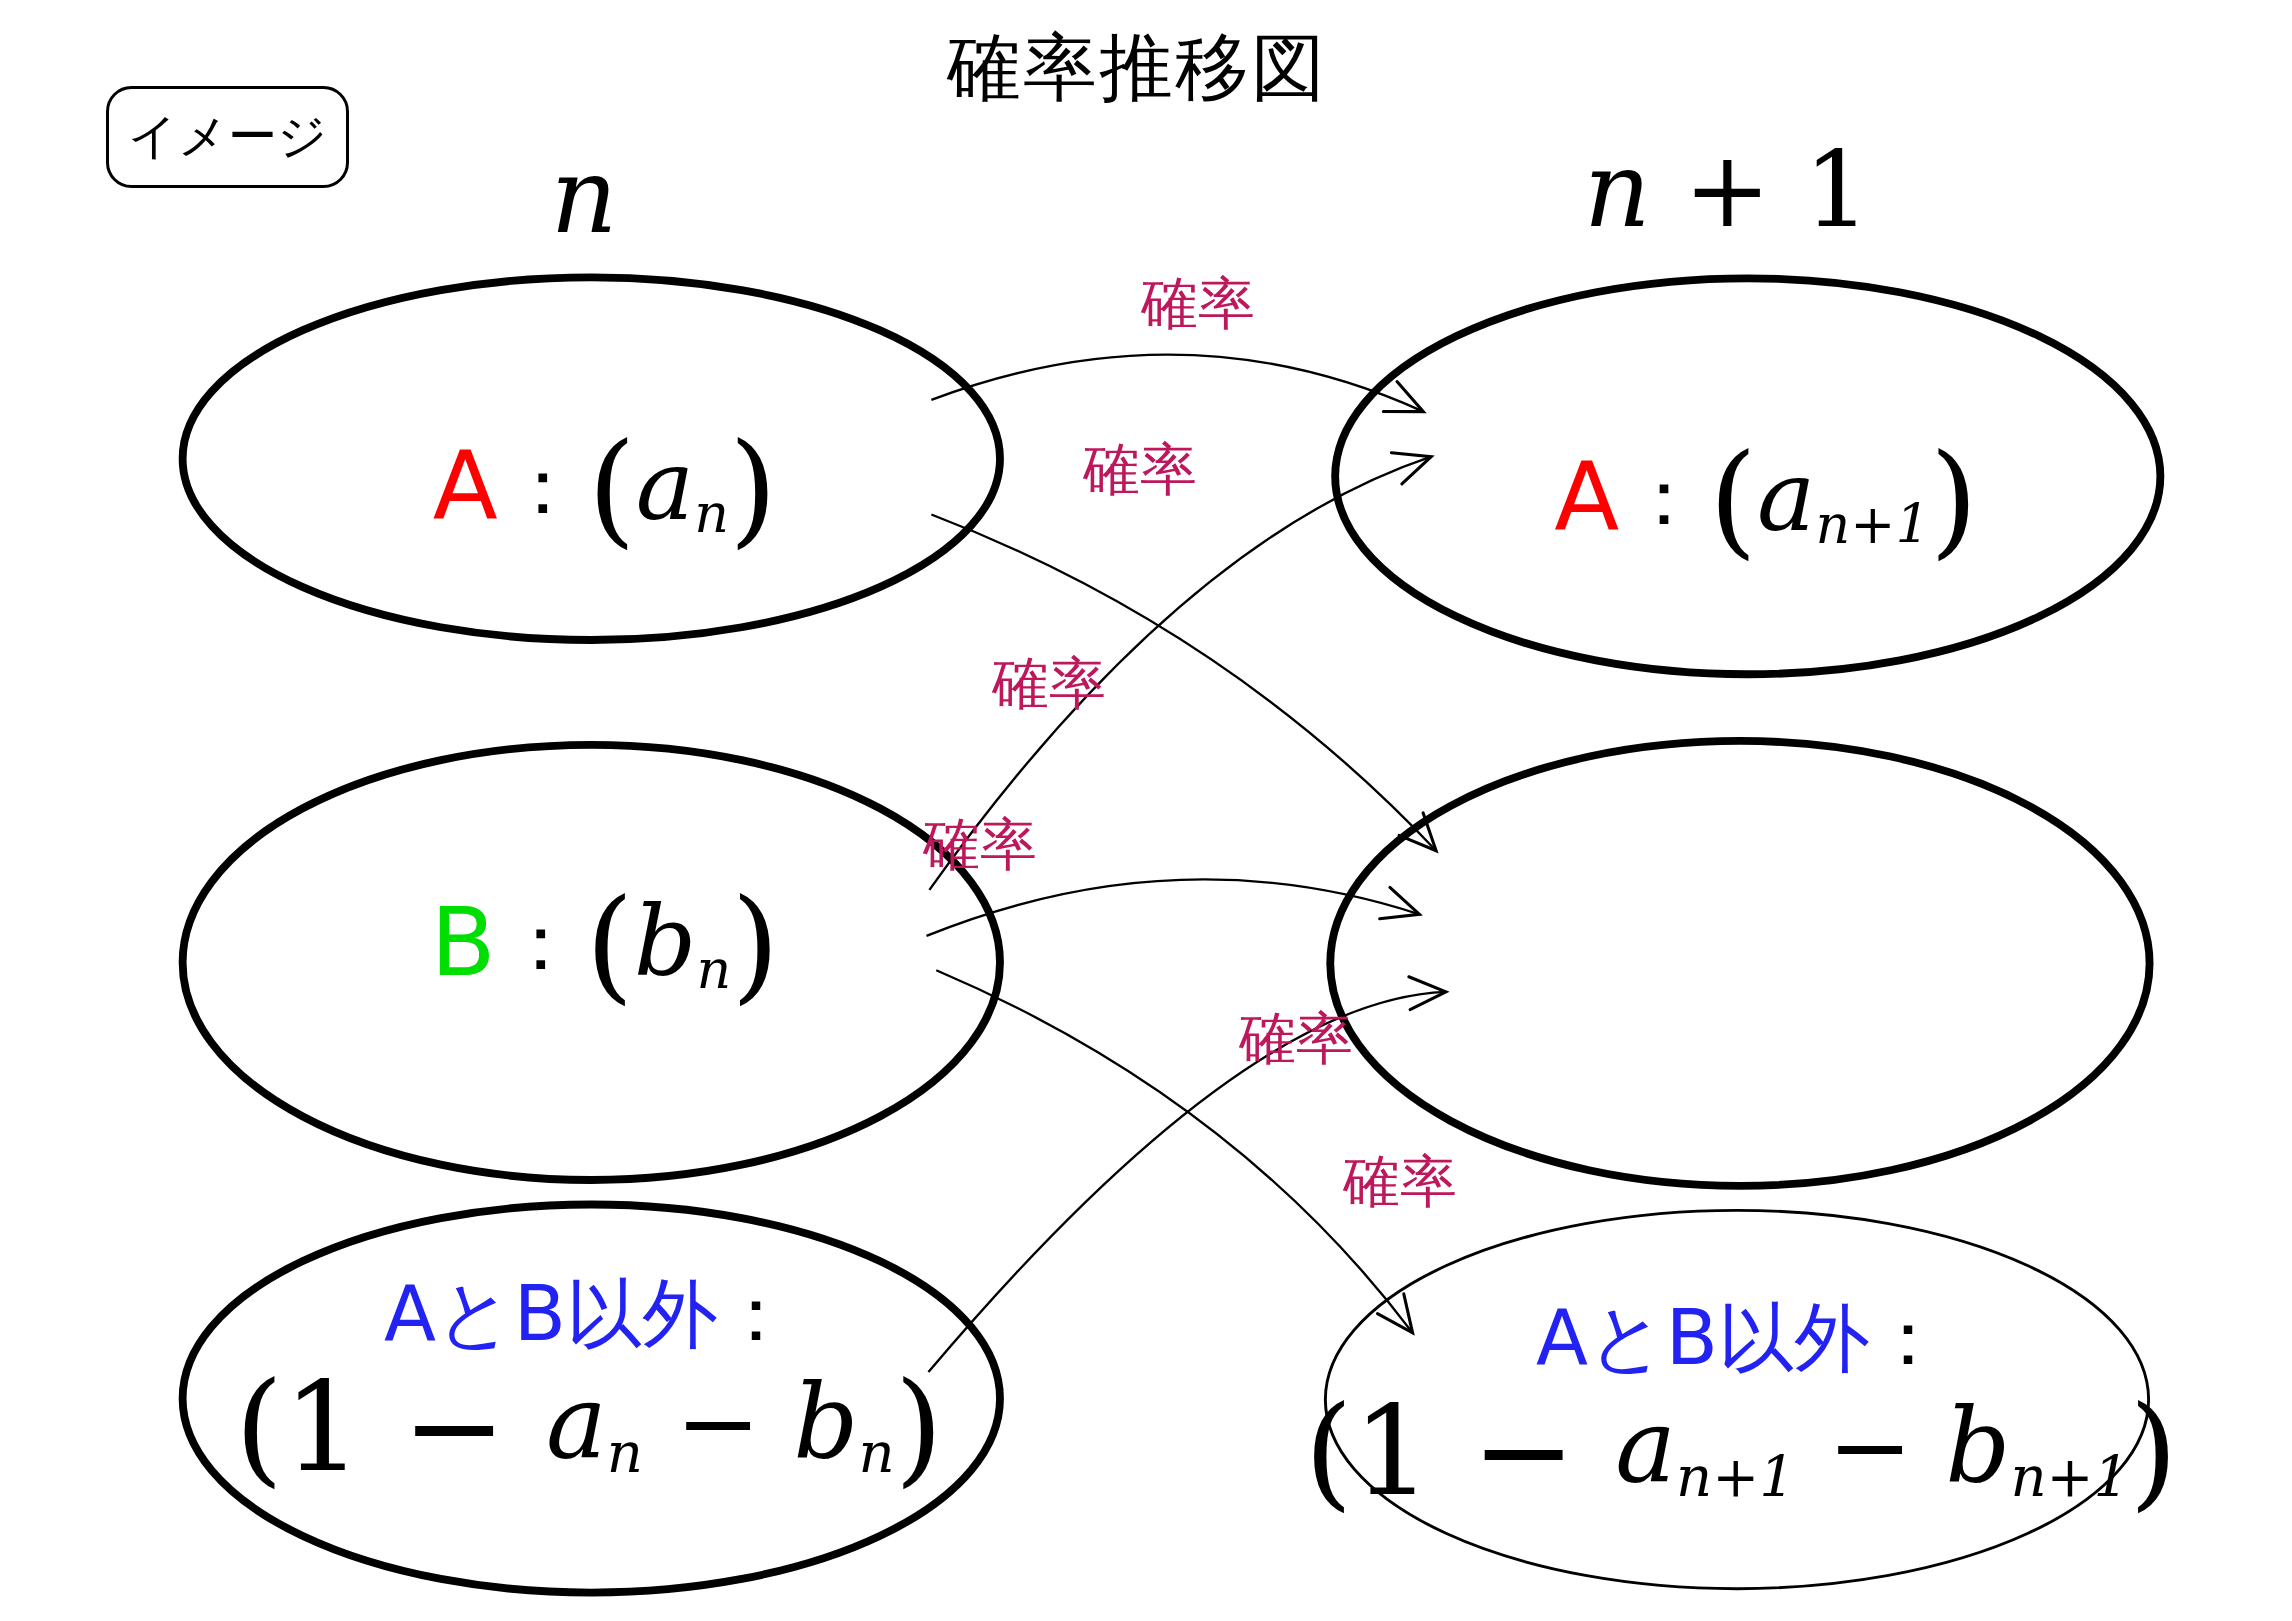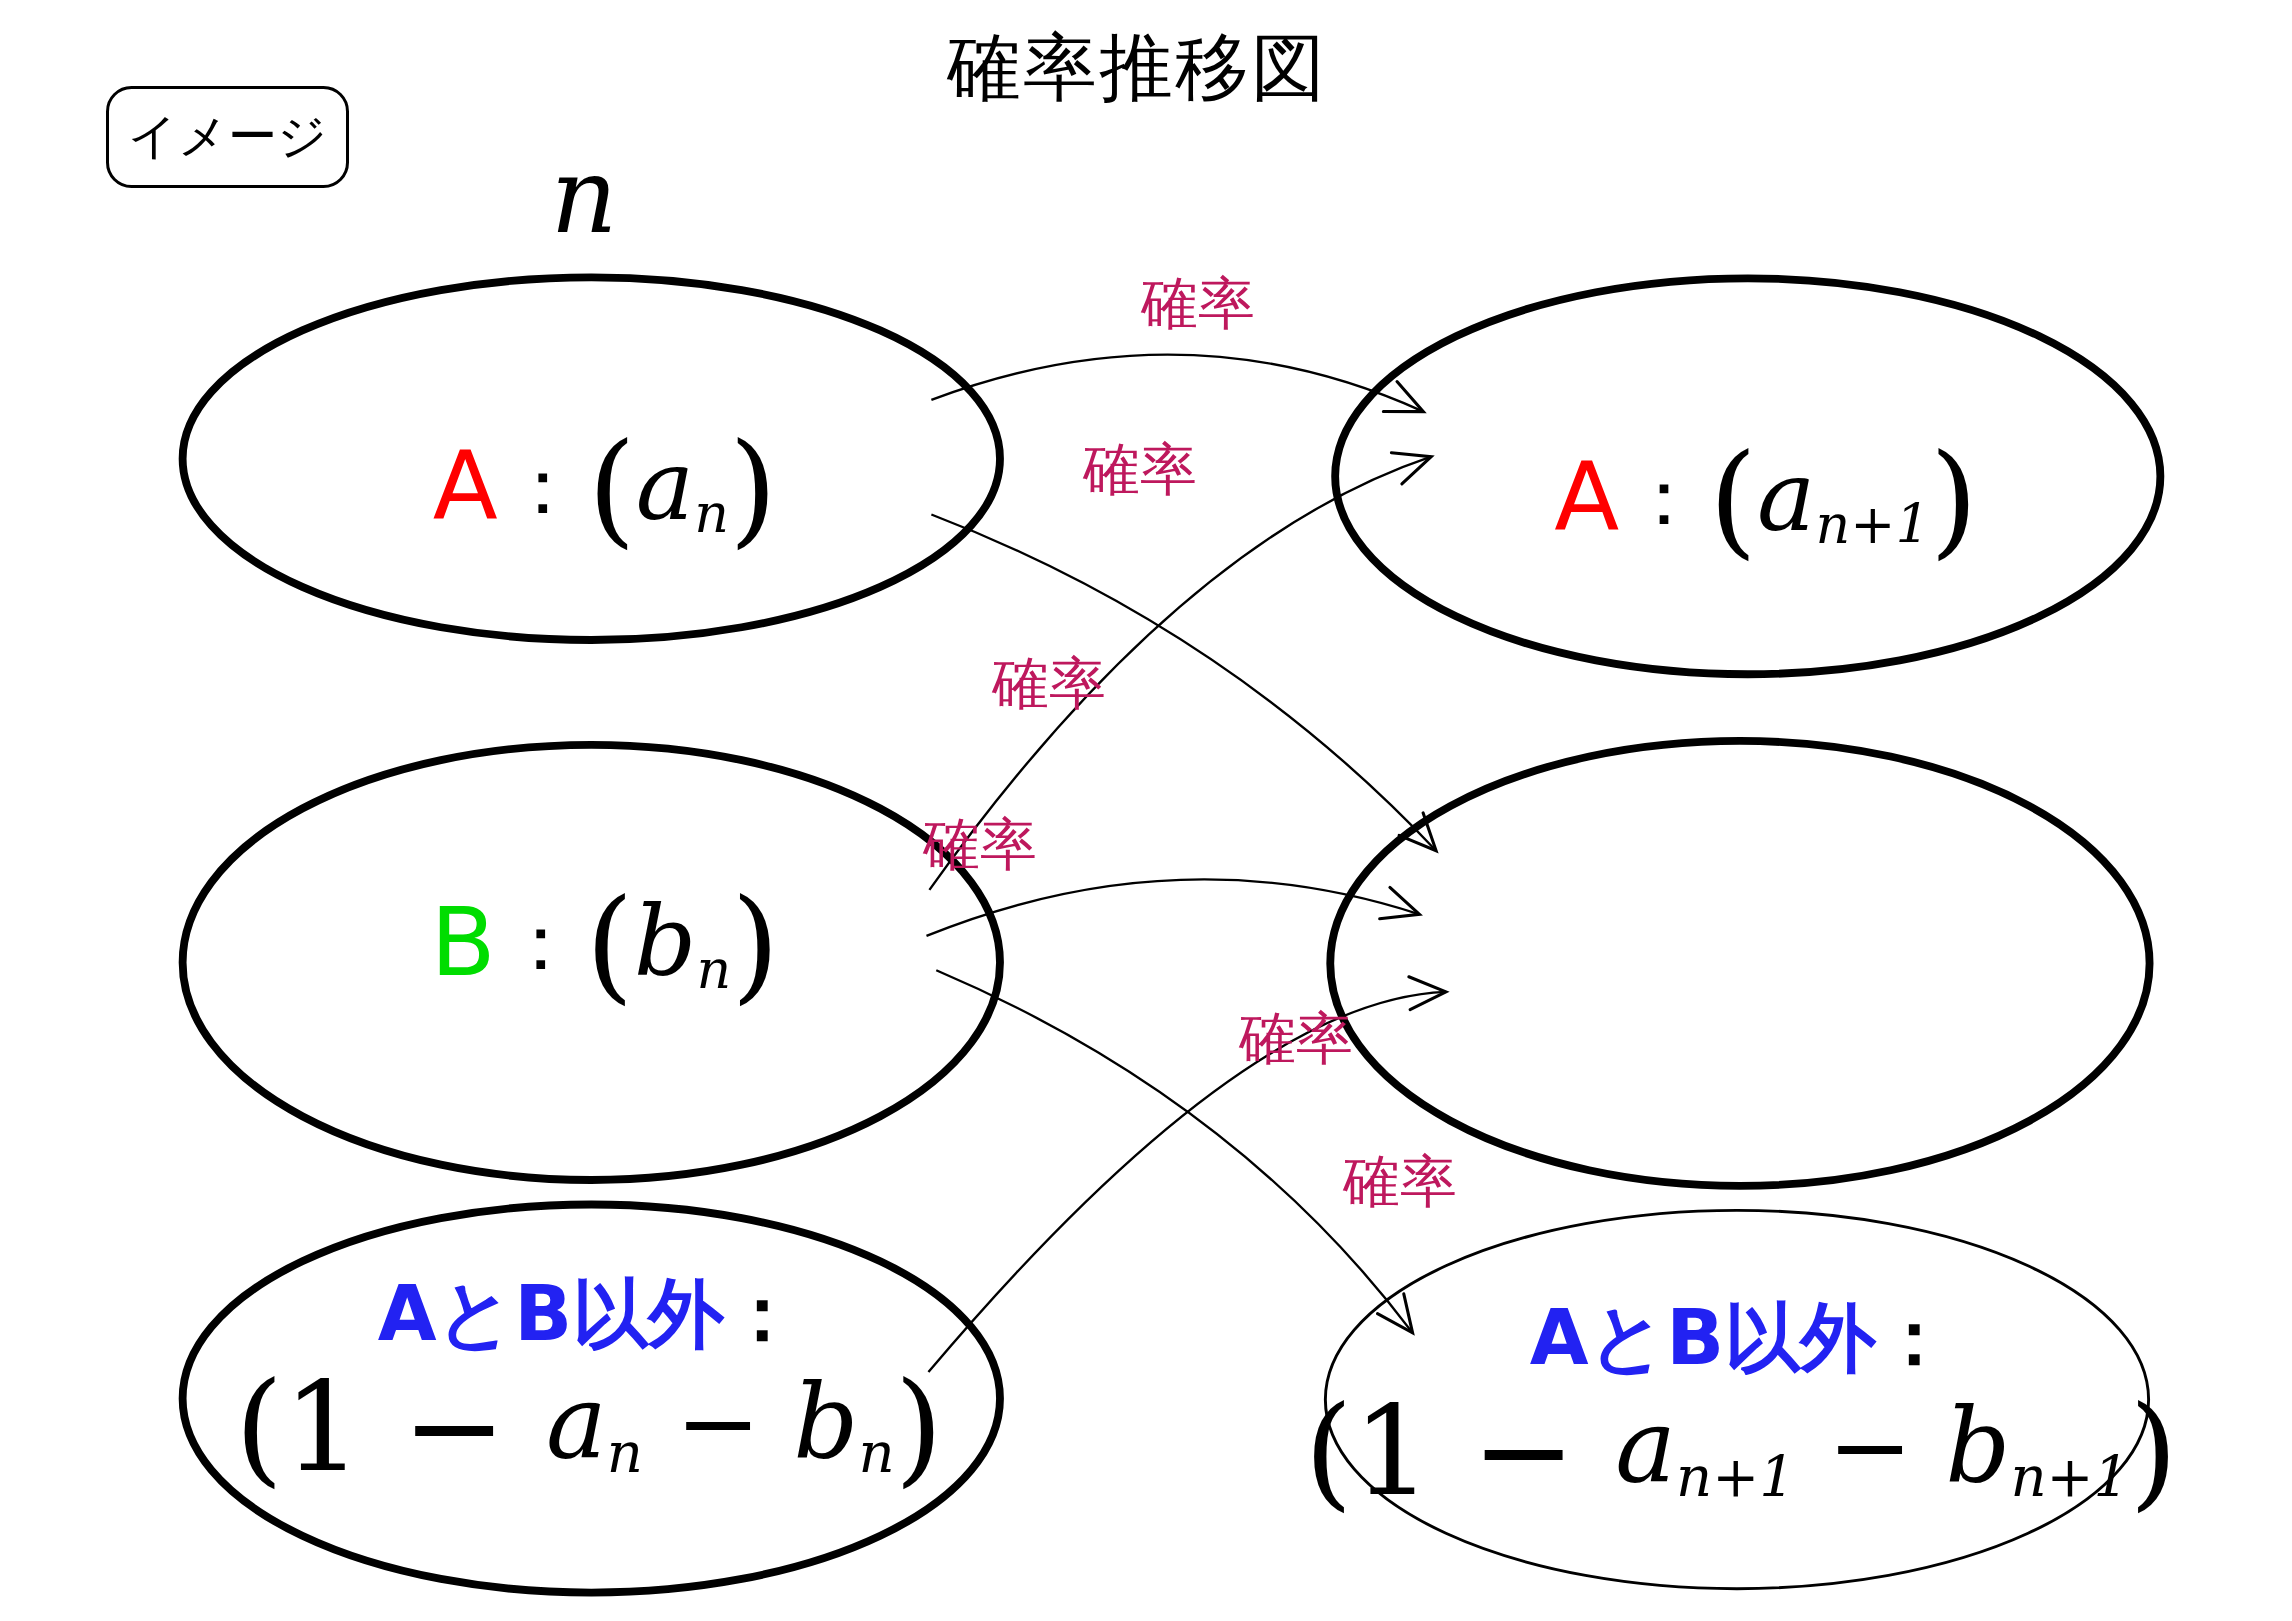--- a/index.html
+++ b/index.html
@@ -74,6 +74,7 @@
   </div>
 
   <div class="abs col-header" style="left:584px;top:196px;"><span class="mvar">n</span><span></span></div>
+  <div class="abs col-header" style="left:1727px;top:190px;"><span class="mvar">n</span><span> + 1</span></div>
 
   <div class="abs node" style="left:605px;top:943px;">
     <span class="setletter c-green">B</span><span class="ncolon">：</span><span class="math"><span class="paren">(</span><span class="mvar">b</span><sub>n</sub><span class="paren">)</span></span>

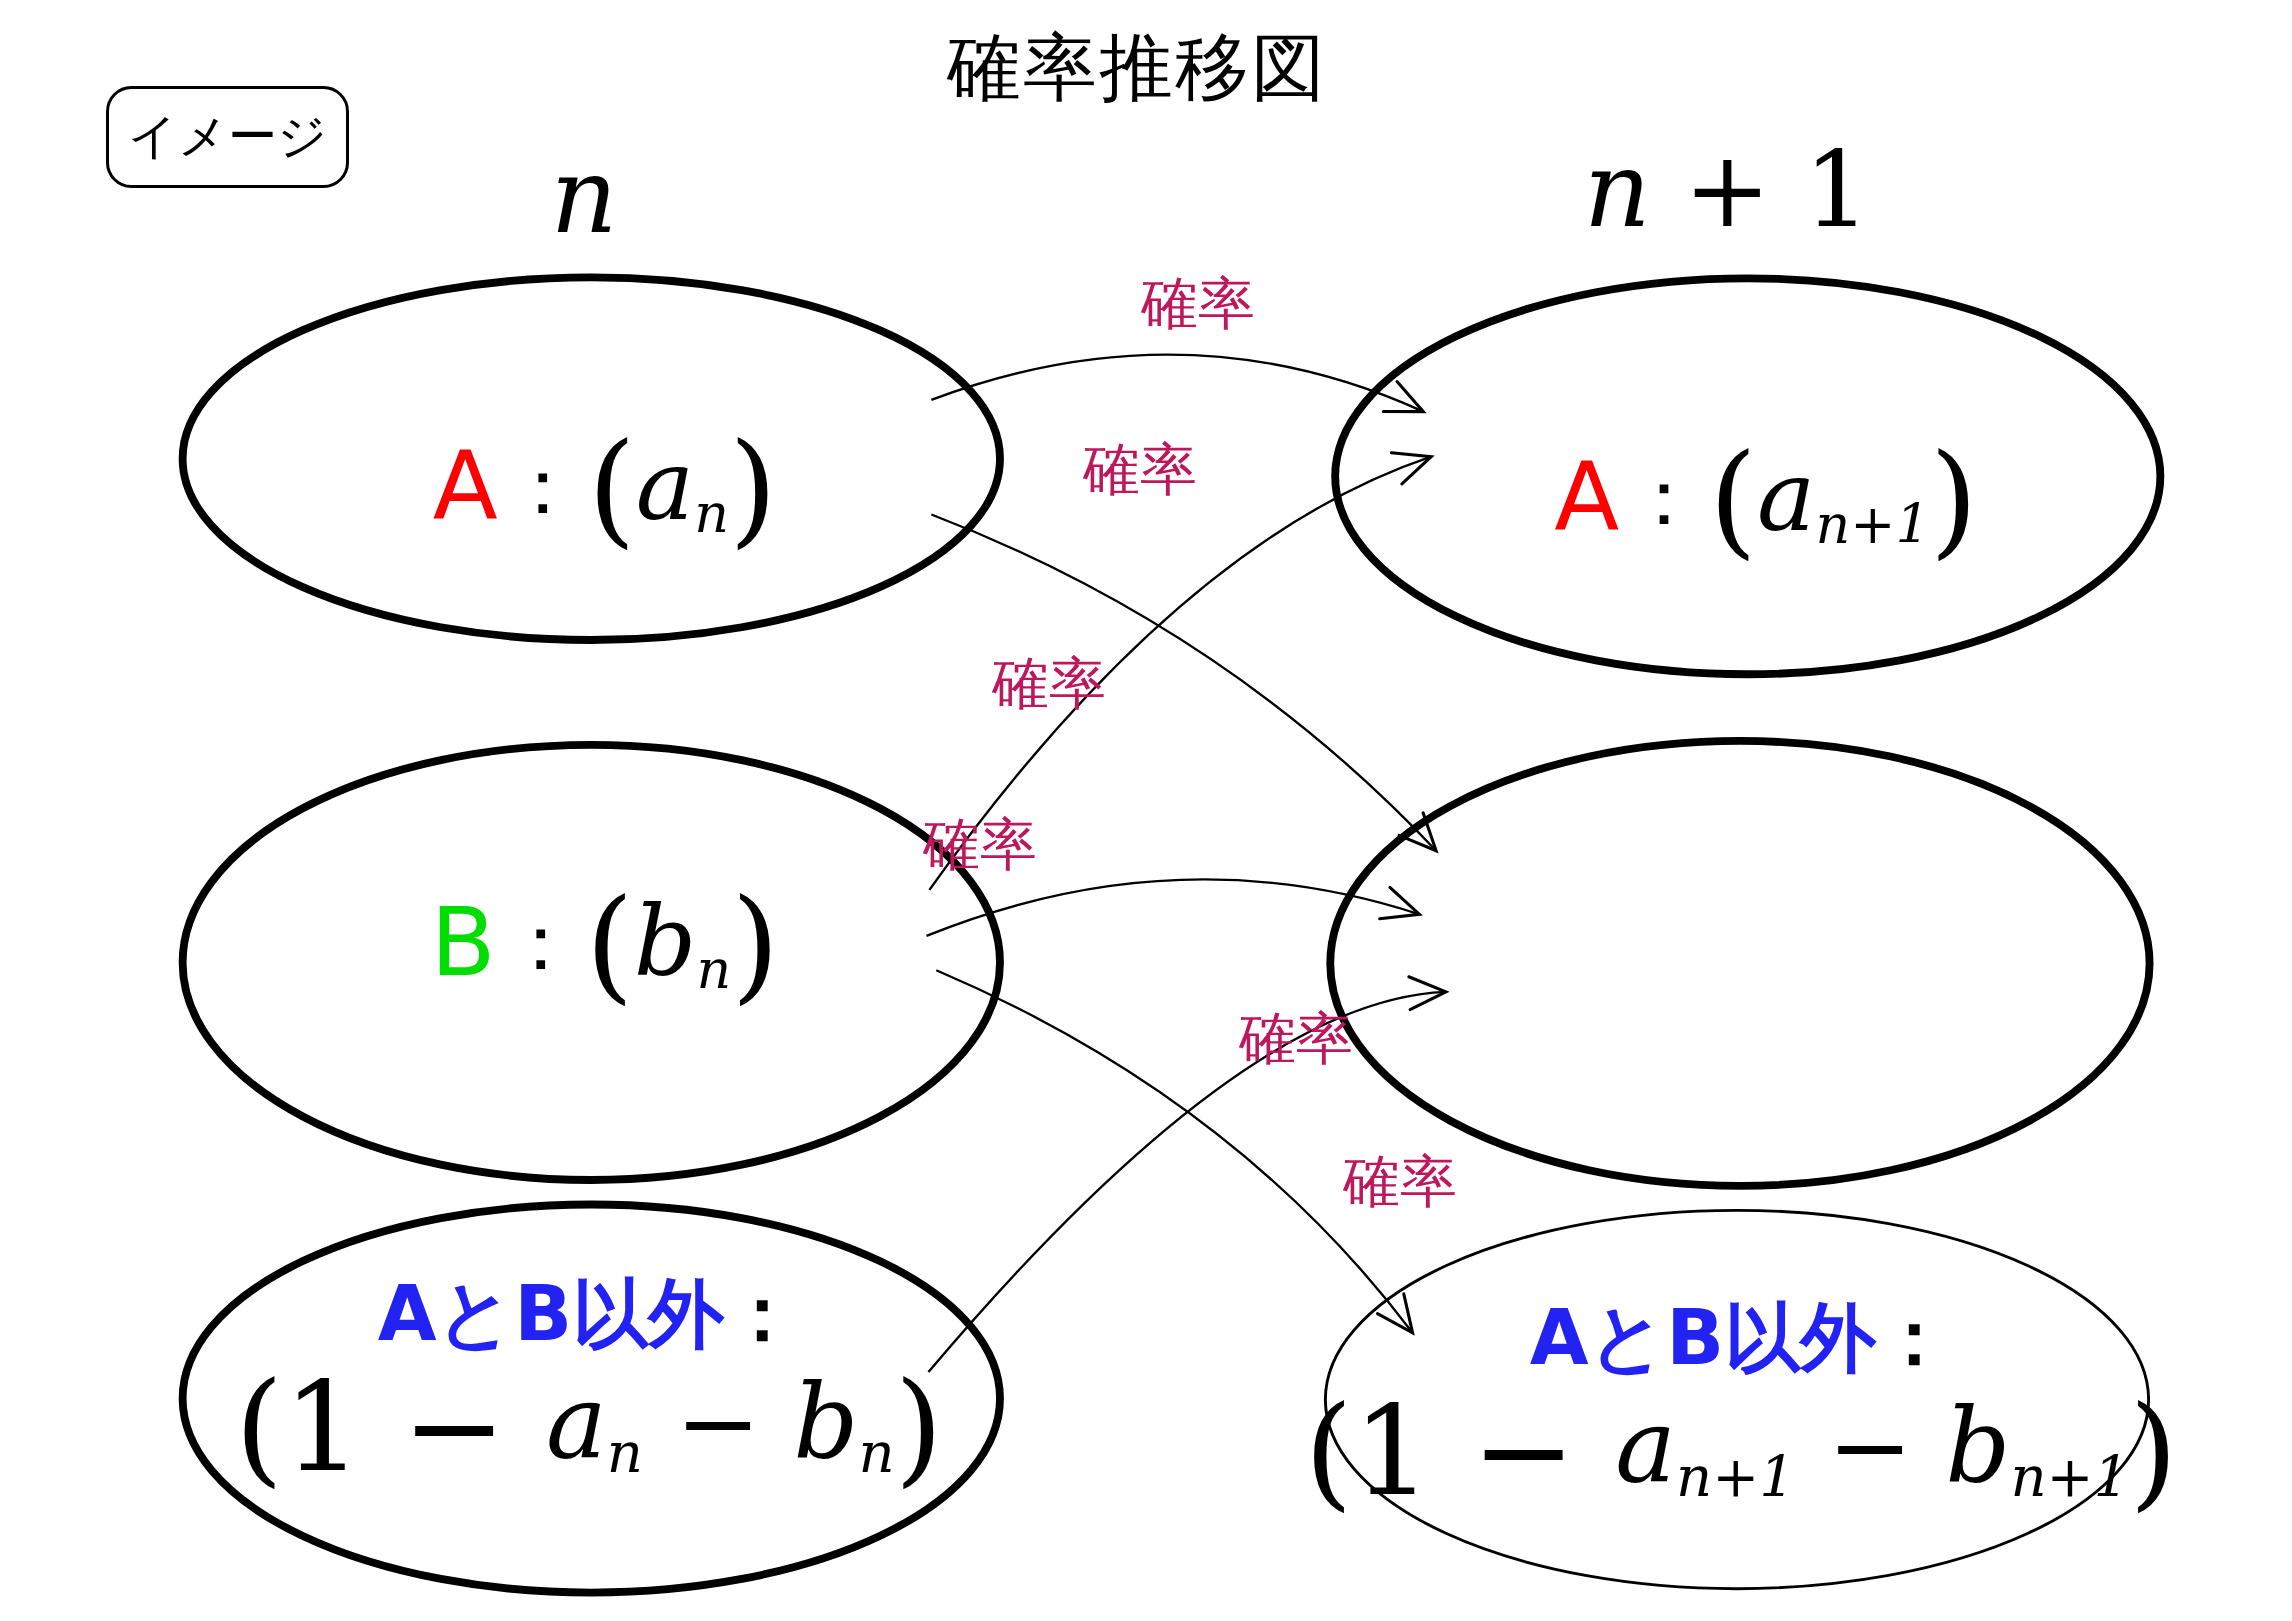--- a/index.html
+++ b/index.html
@@ -33,7 +33,7 @@
   .c-red{color:#ff0000;}
   .c-green{color:#00dd00;}
   .c-blue{color:#2222f2;}
-  .twoline .l1{font-size:76px;line-height:1.18;font-weight:bold;}
+  .twoline .l1{font-size:76px;line-height:1.18;}
   .twoline .l1 .ncolon2{color:#000;}
   .twoline .l2{font-family:"DejaVu Serif", serif;font-size:102px;line-height:1.25;}
   .twoline .l2 .mvar{font-style:italic;}

